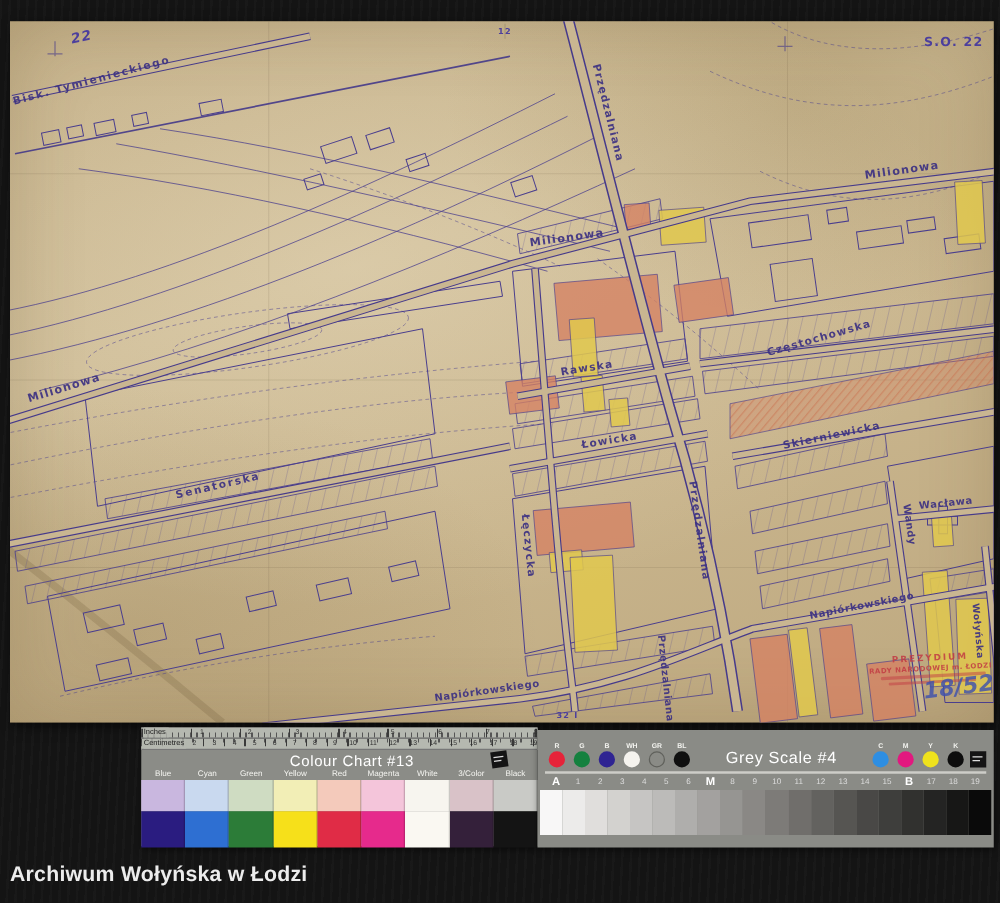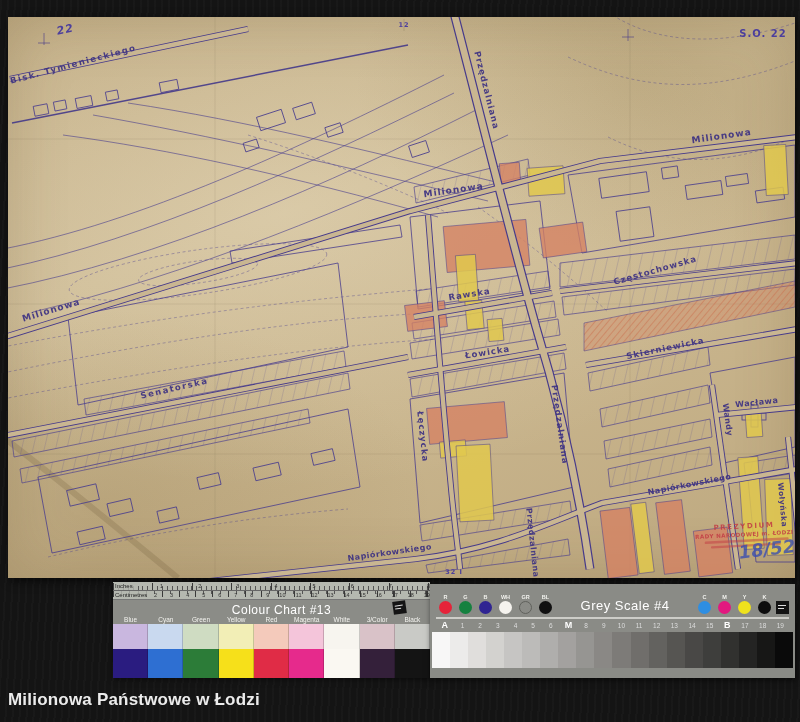--- a/index.html
+++ b/index.html
@@ -463,6 +463,6 @@
     </div>
 </div>
 
-<div class="footer">Milionowa Państwowe w Łodzi</div>
+<div class="footer">Archiwum Wołyńska w Łodzi</div>
 
 </body></html>

